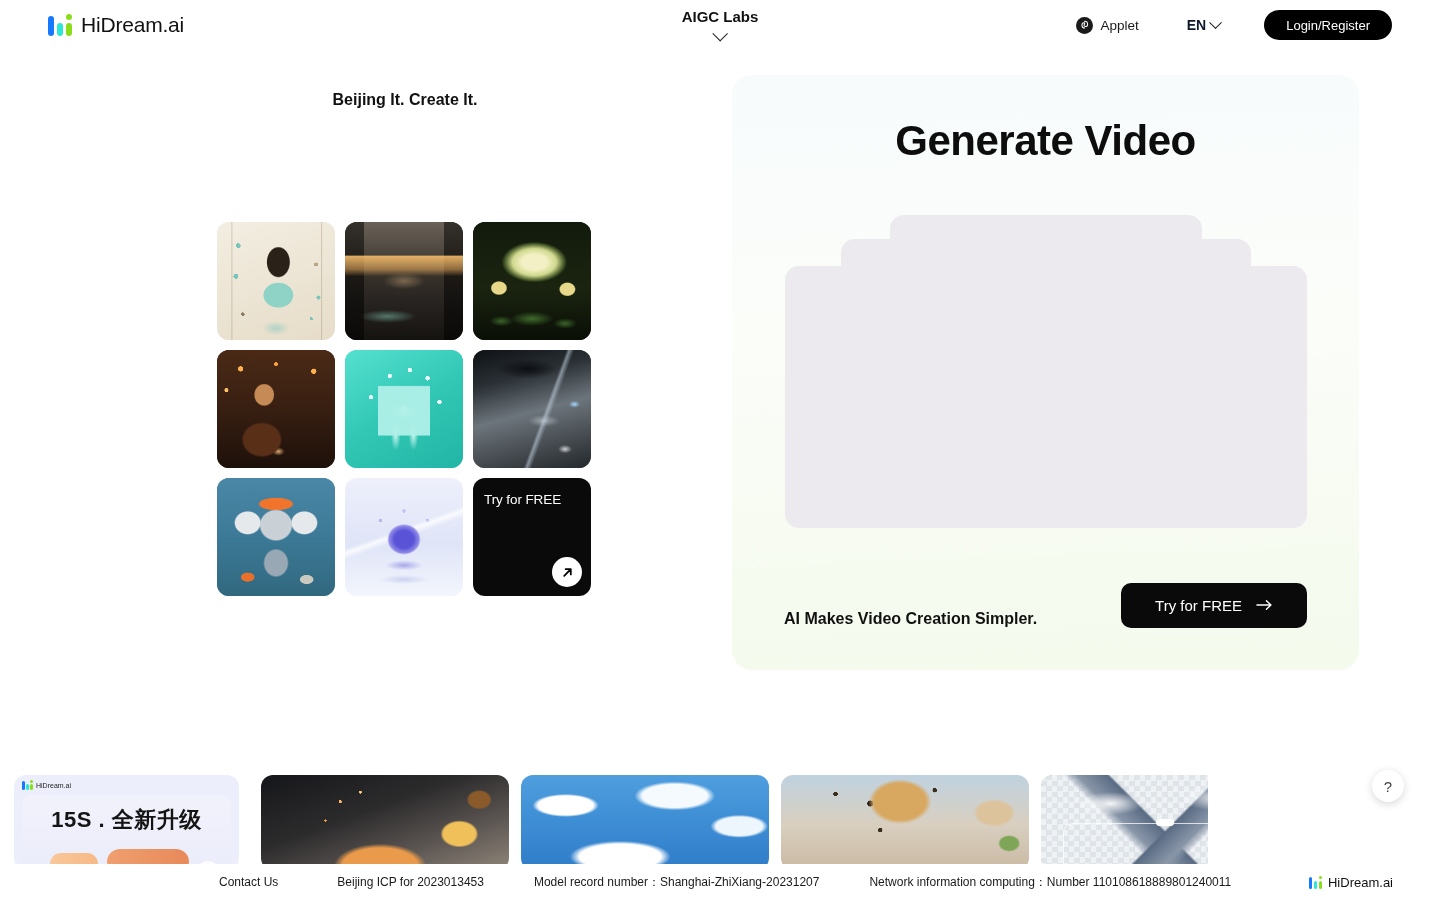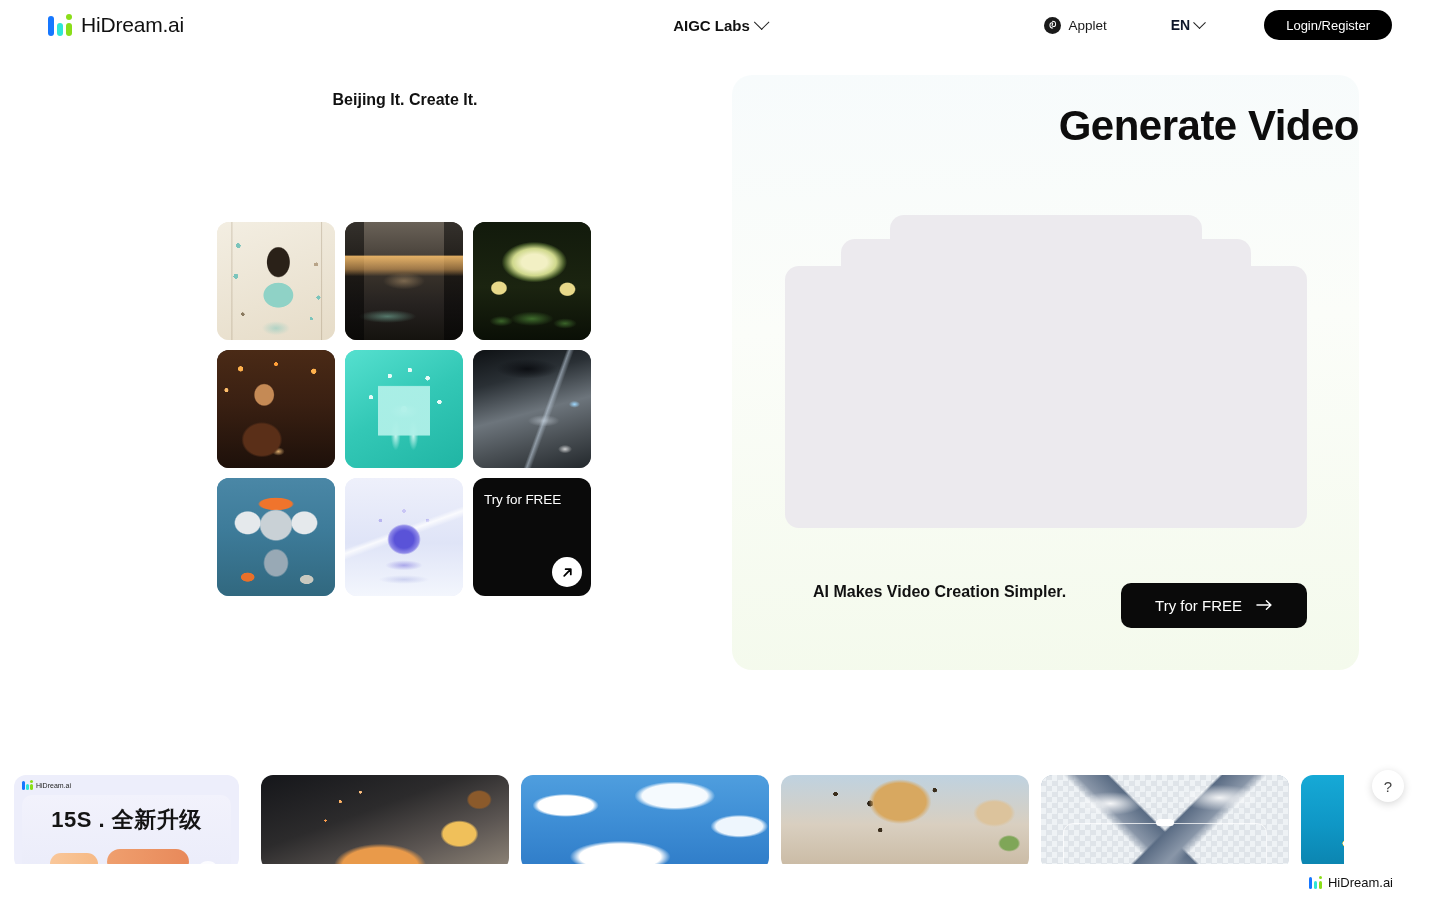--- a/index.html
+++ b/index.html
@@ -42,6 +42,7 @@
     transform: translate(-50%, -50%);
     display: flex; align-items: center; gap: 6px;
     cursor: pointer;
+    flex-direction: column;
   }
   .nav-center-label { font-size: 15px; font-weight: 700; color: #111; }
   .chev {

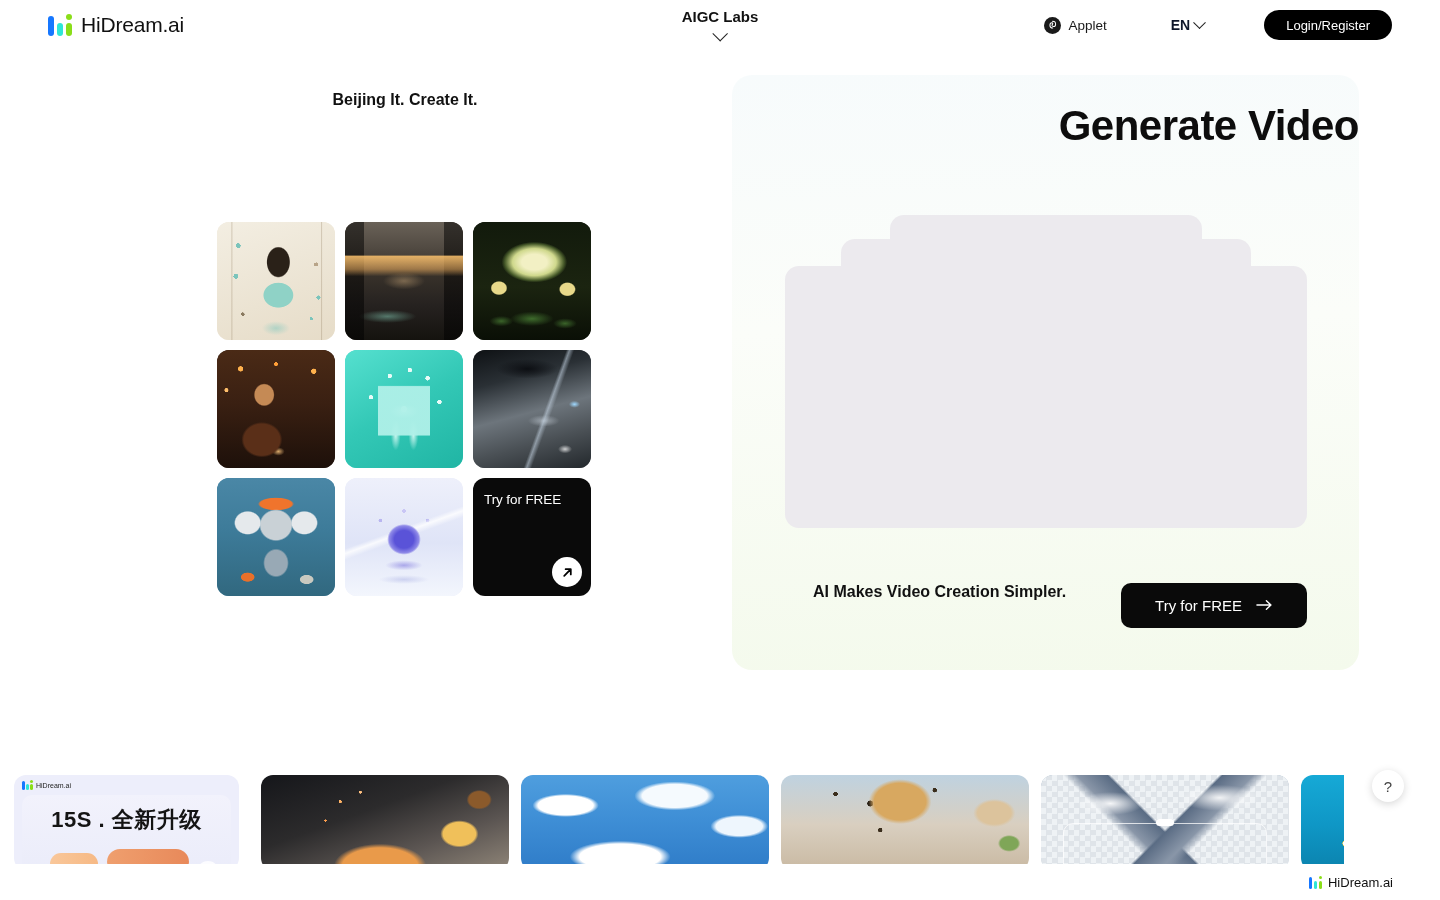--- a/index.html
+++ b/index.html
@@ -54,7 +54,7 @@
   .header-right {
     position: absolute; right: 48px; top: 50%;
     transform: translateY(-50%);
-    display: flex; align-items: center; gap: 16px;
+    display: flex; align-items: center; gap: 0;
   }
   .applet {
     display: flex; align-items: center; gap: 7px;

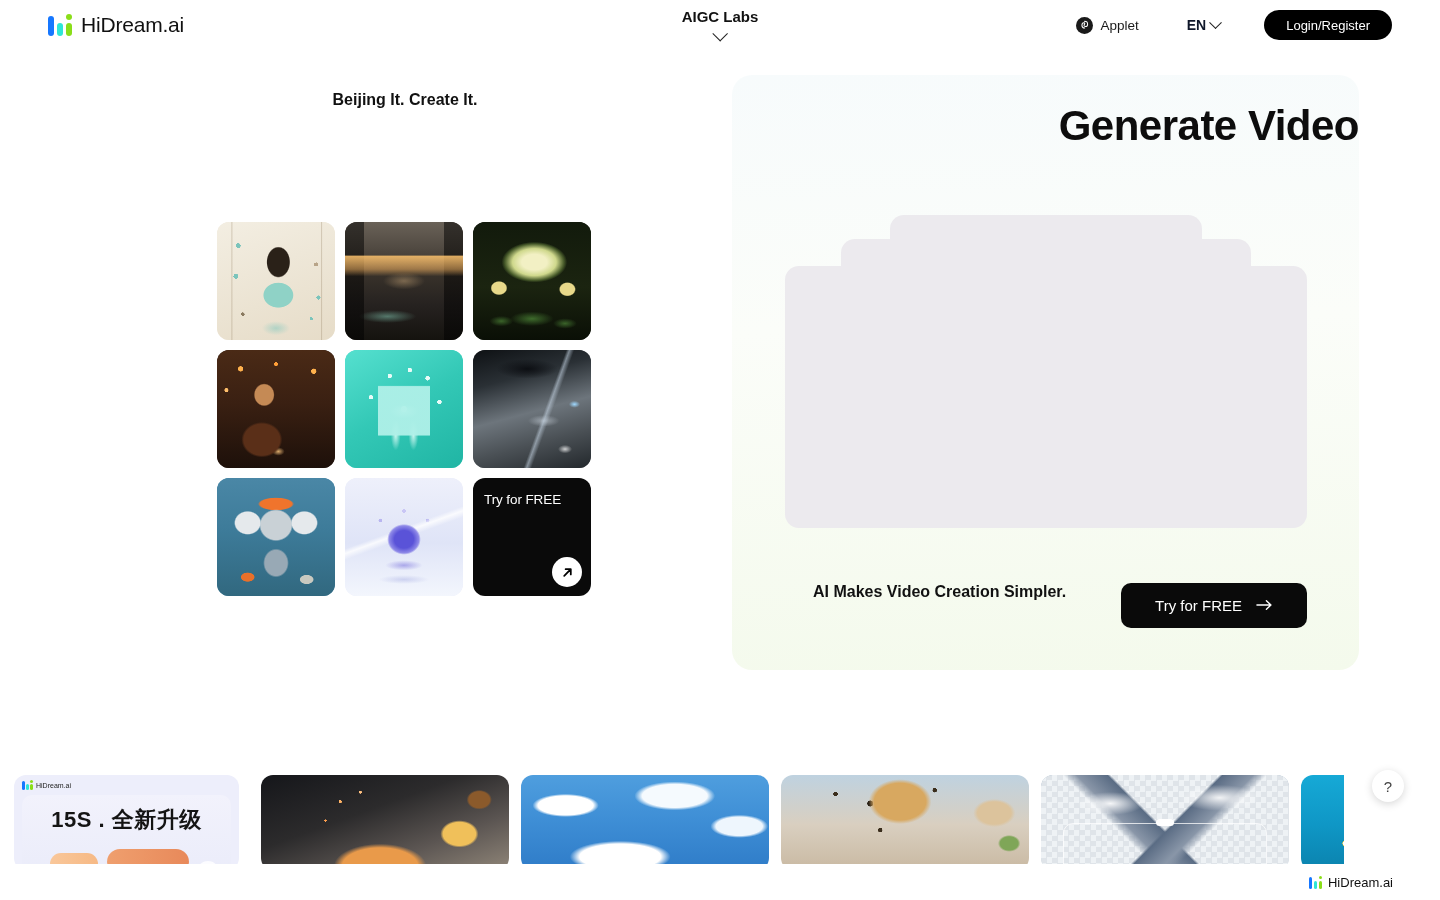--- a/index.html
+++ b/index.html
@@ -299,7 +299,7 @@
     background: linear-gradient(178deg, #f7fbfc 0%, #fbfdf9 42%, #f4faec 100%);
     overflow: hidden;
   }
-  .panel-video .sec-title { margin-top: 30px; text-align: right; }
+  .panel-video .sec-title { margin-top: 45px; }
 
   .vstack { position: absolute; left: 0; right: 0; top: 140px; height: 380px; }
   .vcard {

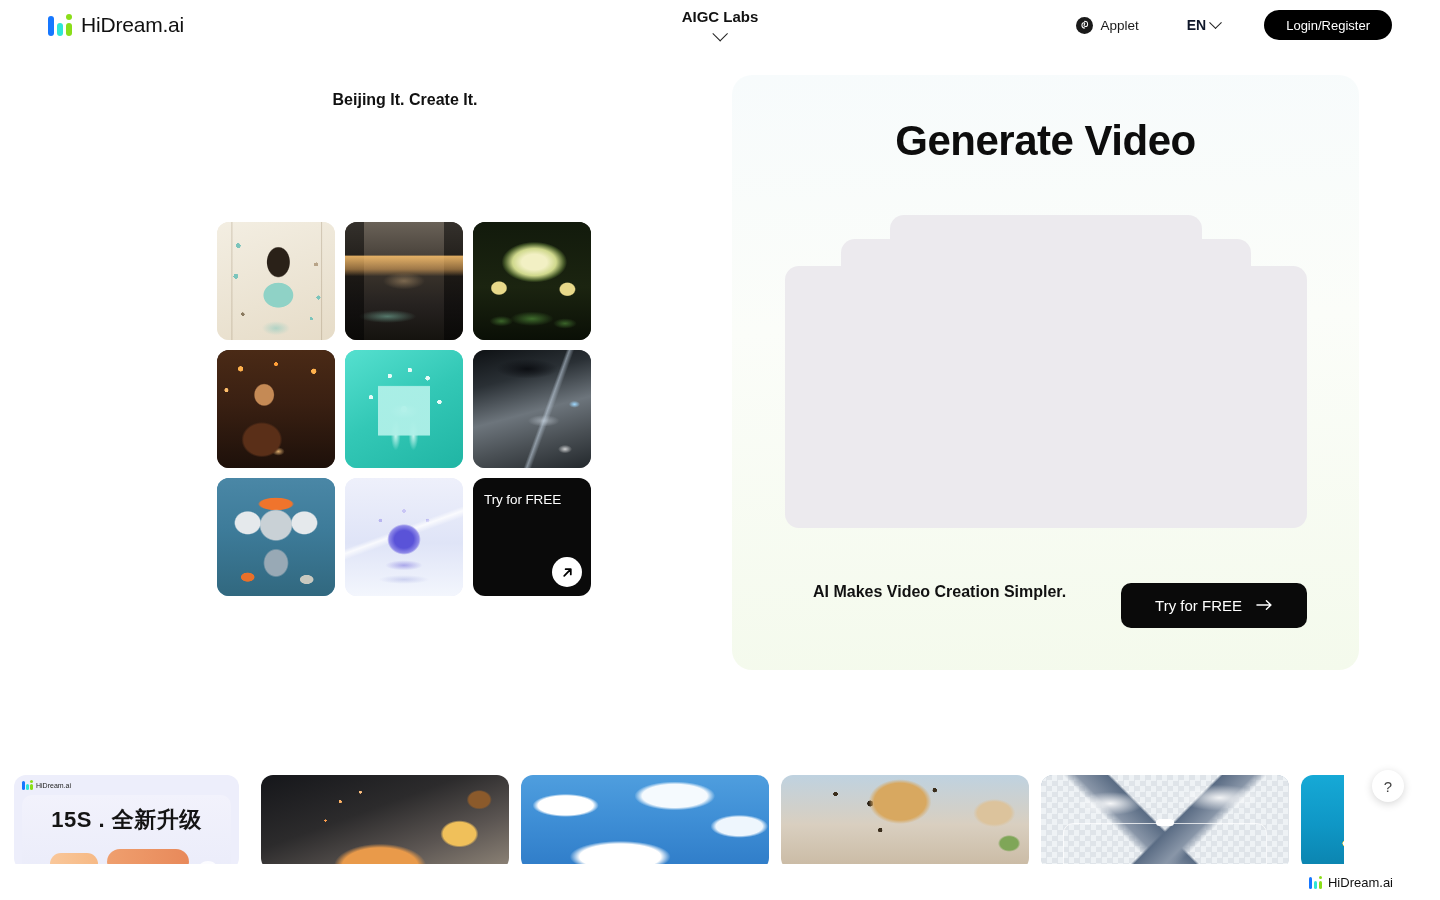--- a/index.html
+++ b/index.html
@@ -311,7 +311,7 @@
 
   .vfooter {
     position: absolute; left: 52px; right: 52px; bottom: 42px;
-    display: flex; align-items: flex-start; justify-content: space-between; margin-left: 29px;
+    display: flex; align-items: flex-end; justify-content: space-between;
   }
   .vfooter-text { font-size: 16px; font-weight: 700; color: #111; }
   .vbtn {

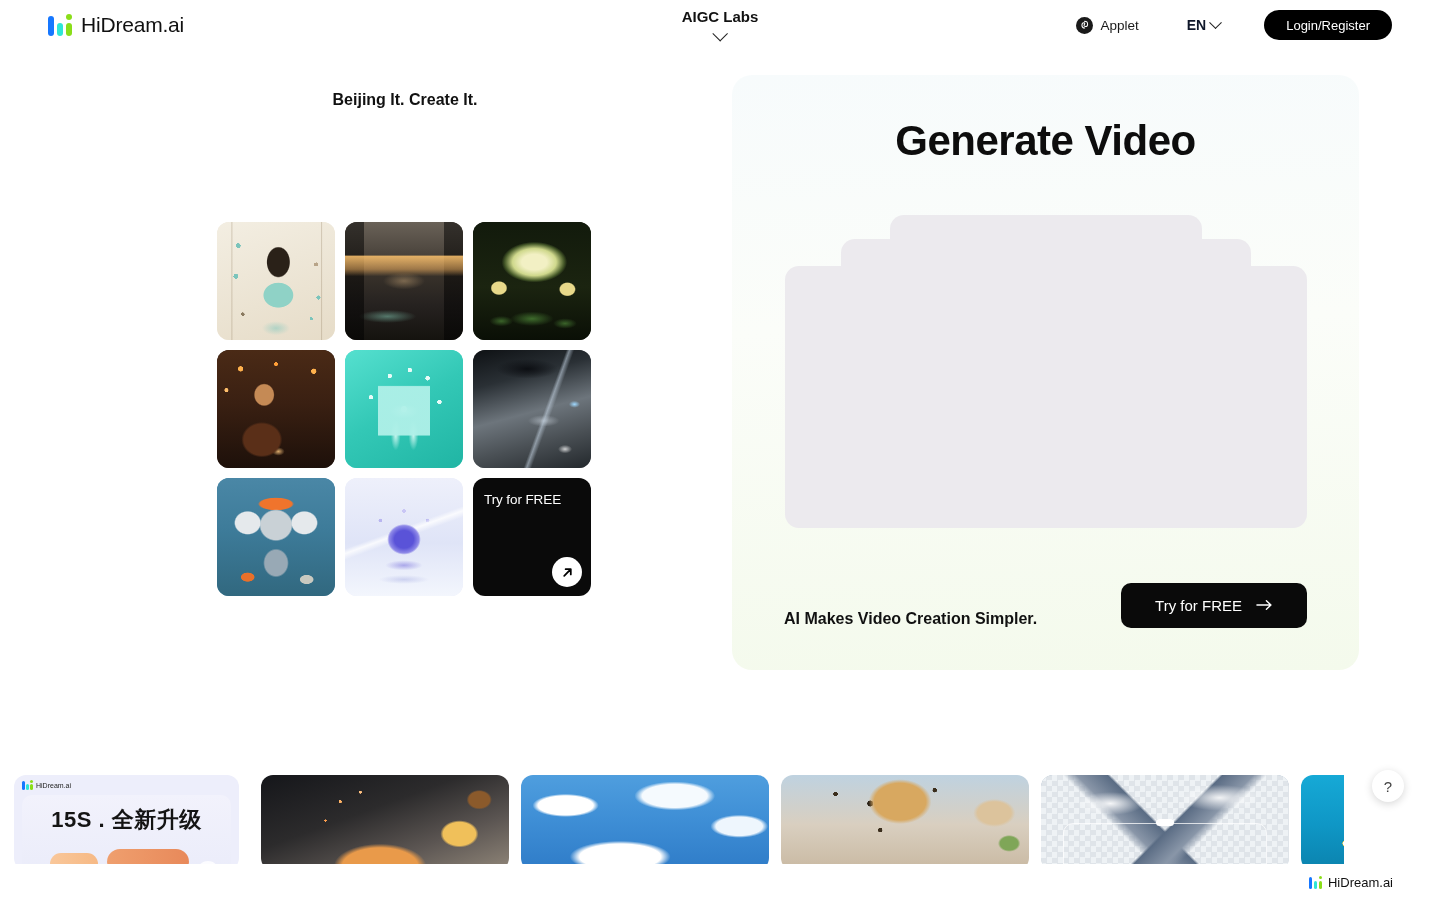--- a/index.html
+++ b/index.html
@@ -327,7 +327,7 @@
   
   .carousel {
     position: absolute; left: 0; top: 775px;
-    width: 1344px; height: 95px;
+    width: 1208px; height: 95px;
     overflow: hidden;
   }
   .ccard {

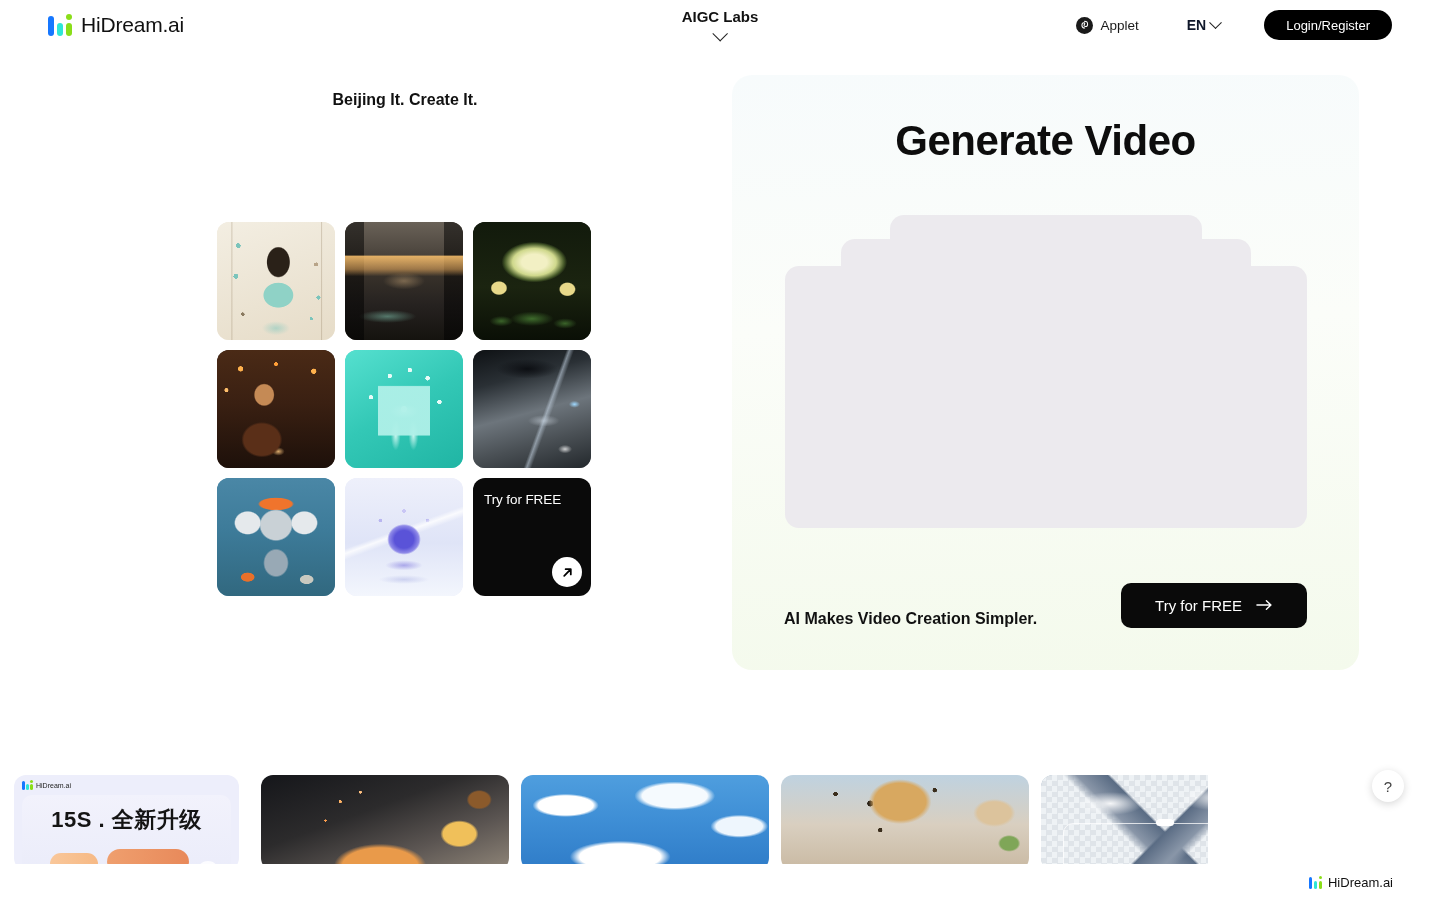--- a/index.html
+++ b/index.html
@@ -620,6 +620,12 @@
 <div class="help-btn">?</div>
 
 <div class="footer">
+  <div class="footer-items">
+    <span class="fi-1">Contact Us</span>
+    <span class="fi-2">Beijing ICP for 2023013453</span>
+    <span class="fi-3">Model record number：Shanghai-ZhiXiang-20231207</span>
+    <span class="fi-4">Network information computing：Number 110108618889801240011</span>
+  </div>
   <div class="footer-brand">
     <span class="mini-mark">
       <i class="fm1"></i>

